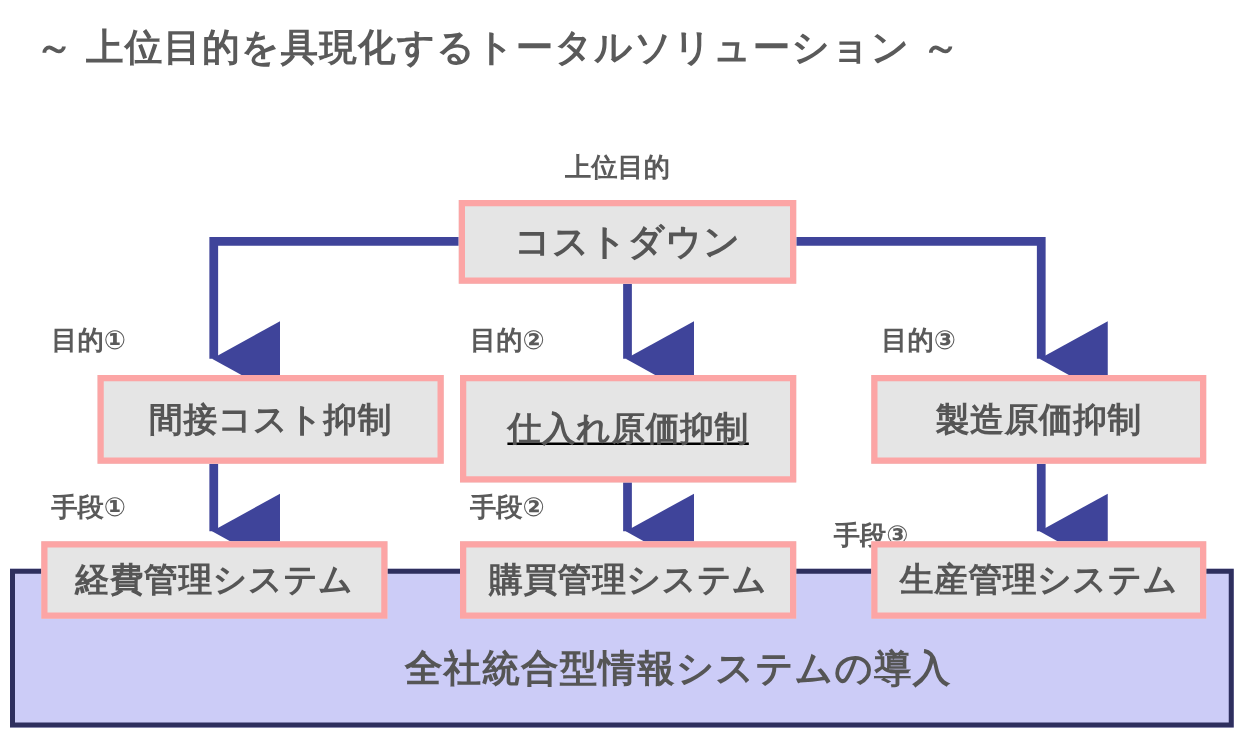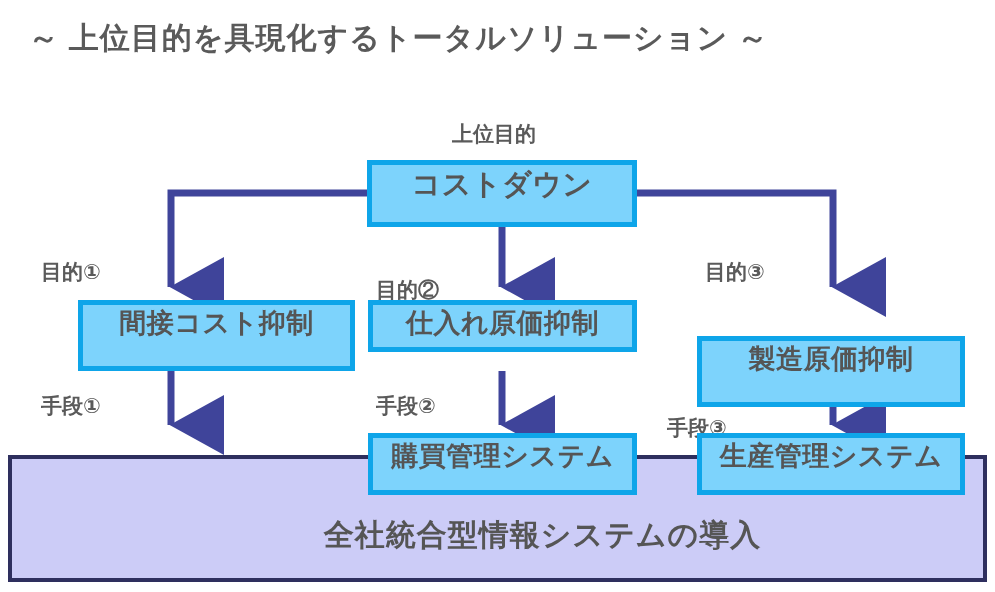--- a/index.html
+++ b/index.html
@@ -60,10 +60,11 @@
   
   .node {
     position: absolute;
-    background: #7dd3fc;
-    border: 5px solid #0ea5e9;
+    background: #e5e5e5;
+    border: 5px solid #fca5a5;
     box-sizing: border-box;
     display: flex;
+    align-items: center;
     justify-content: center;
   }
   .node span {

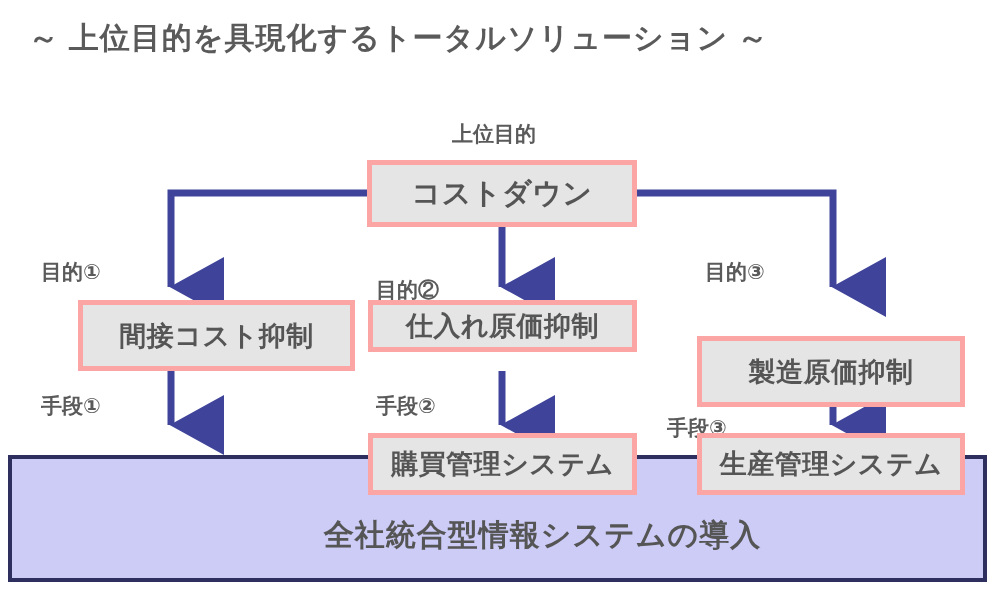--- a/index.html
+++ b/index.html
@@ -132,7 +132,7 @@
     <span>間接コスト抑制</span>
   </div>
 
-  <div class="caption" style="left:376px; top:276px;font-family:Liberation Serif, serif;">目的②</div>
+  <div class="caption" style="left:376px; top:258px;">目的②</div>
   <div class="node" style="left:368px; top:300px; width:269px; height:52px;">
     <span>仕入れ原価抑制</span>
   </div>

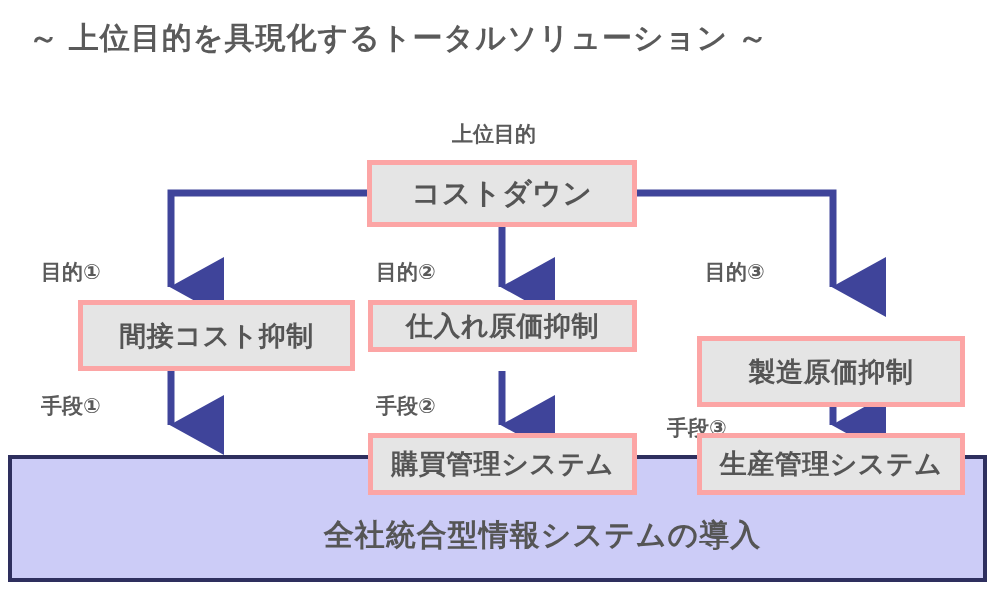--- a/index.html
+++ b/index.html
@@ -133,7 +133,7 @@
   </div>
 
   <div class="caption" style="left:376px; top:258px;">目的②</div>
-  <div class="node" style="left:368px; top:300px; width:269px; height:52px;">
+  <div class="node" style="left:368px; top:300px; width:269px; height:86px;text-decoration:underline;">
     <span>仕入れ原価抑制</span>
   </div>
 

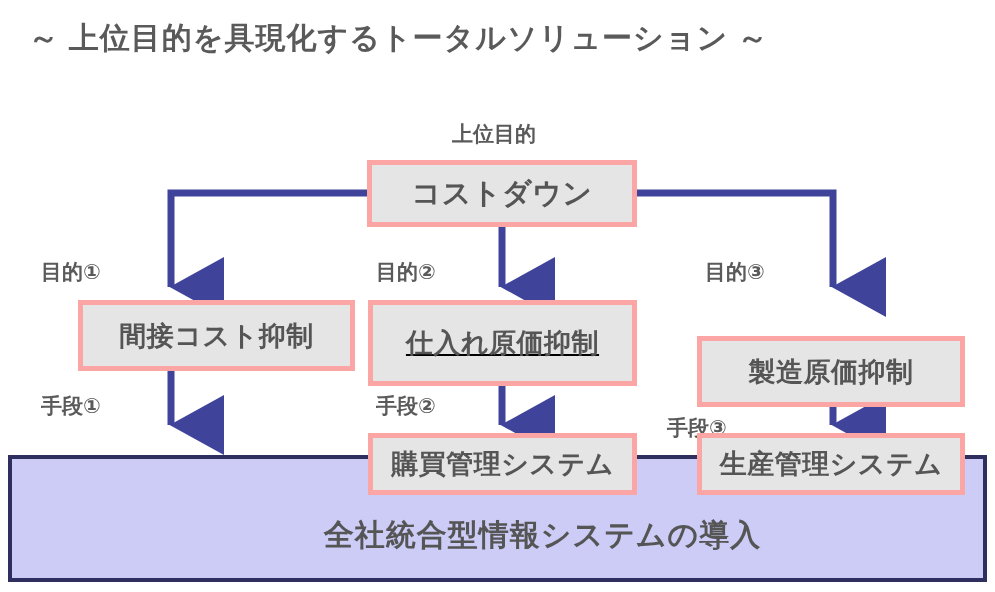--- a/index.html
+++ b/index.html
@@ -138,7 +138,7 @@
   </div>
 
   <div class="caption" style="left:705px; top:258px;">目的③</div>
-  <div class="node" style="left:697px; top:300px; width:268px; height:71px;margin-top:36px;">
+  <div class="node" style="left:697px; top:300px; width:268px; height:71px;">
     <span>製造原価抑制</span>
   </div>
 

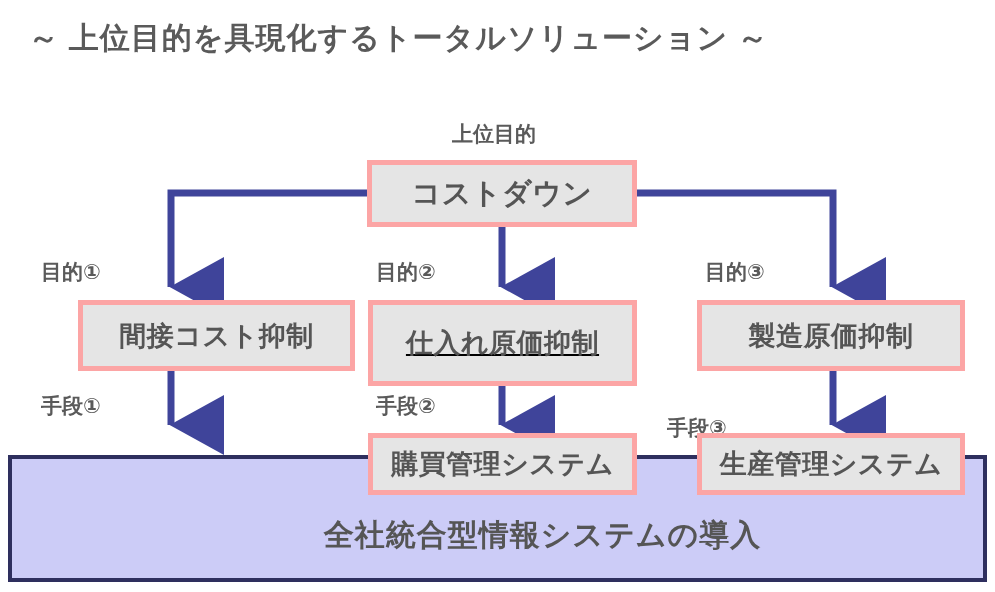--- a/index.html
+++ b/index.html
@@ -143,6 +143,9 @@
   </div>
 
   <div class="caption" style="left:41px; top:392px;">手段①</div>
+  <div class="node" style="left:33px; top:433px; width:277px; height:62px;">
+    <span>経費管理システム</span>
+  </div>
 
   <div class="caption" style="left:376px; top:392px;">手段②</div>
   <div class="node" style="left:368px; top:433px; width:269px; height:62px;">

